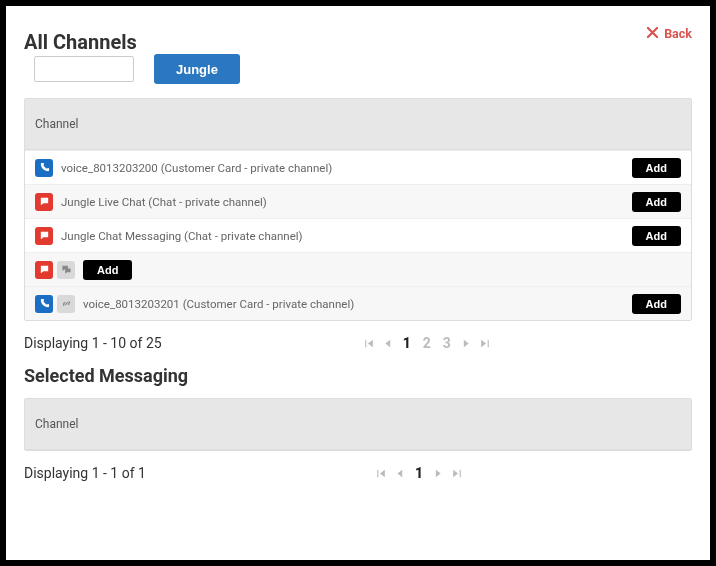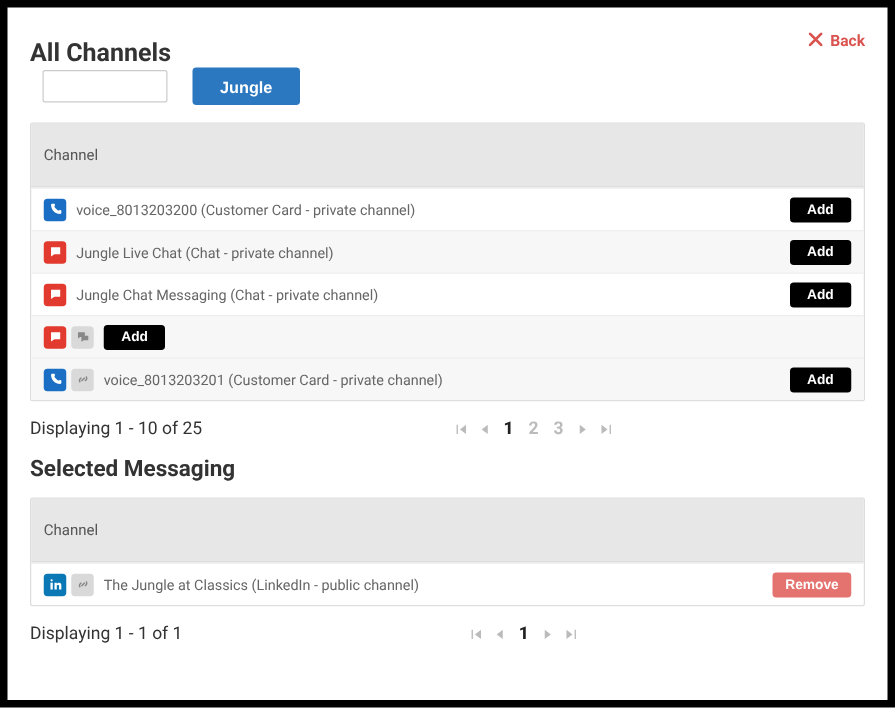--- a/index.html
+++ b/index.html
@@ -291,24 +291,6 @@
   <div class="table">
     <div class="thead">Channel</div>
 
-    <div class="row">
-      <div class="icons">
-        <span class="icon-chip ic-lin">
-          <svg viewBox="0 0 24 24">
-              <rect x="3" y="9" width="4" height="12" fill="#fff"></rect>
-              <circle cx="5" cy="5" r="2" fill="#fff"></circle>
-              <path fill="#fff" d="M10 9h4v2c1-1 2-2 4-2 3 0 4 2 4 5v7h-4v-6c0-1-0-2-2-2s-2 1-2 2v6h-4V9z"></path>
-            </svg>
-        </span>
-        <span class="icon-chip ic-grey">
-          <svg viewBox="0 0 24 24">
-              <path fill="none" stroke="#888" stroke-width="2.5" d="M9 15l6-6M7 17a4 4 0 010-6l2-2M17 7a4 4 0 010 6l-2 2"></path>
-            </svg>
-        </span>
-      </div>
-      <div class="row-label">The Jungle at Classics (LinkedIn - public channel)</div>
-      <button class="btn btn-remove">Remove</button>
-    </div>
   </div>
 
   <div class="status-row">

